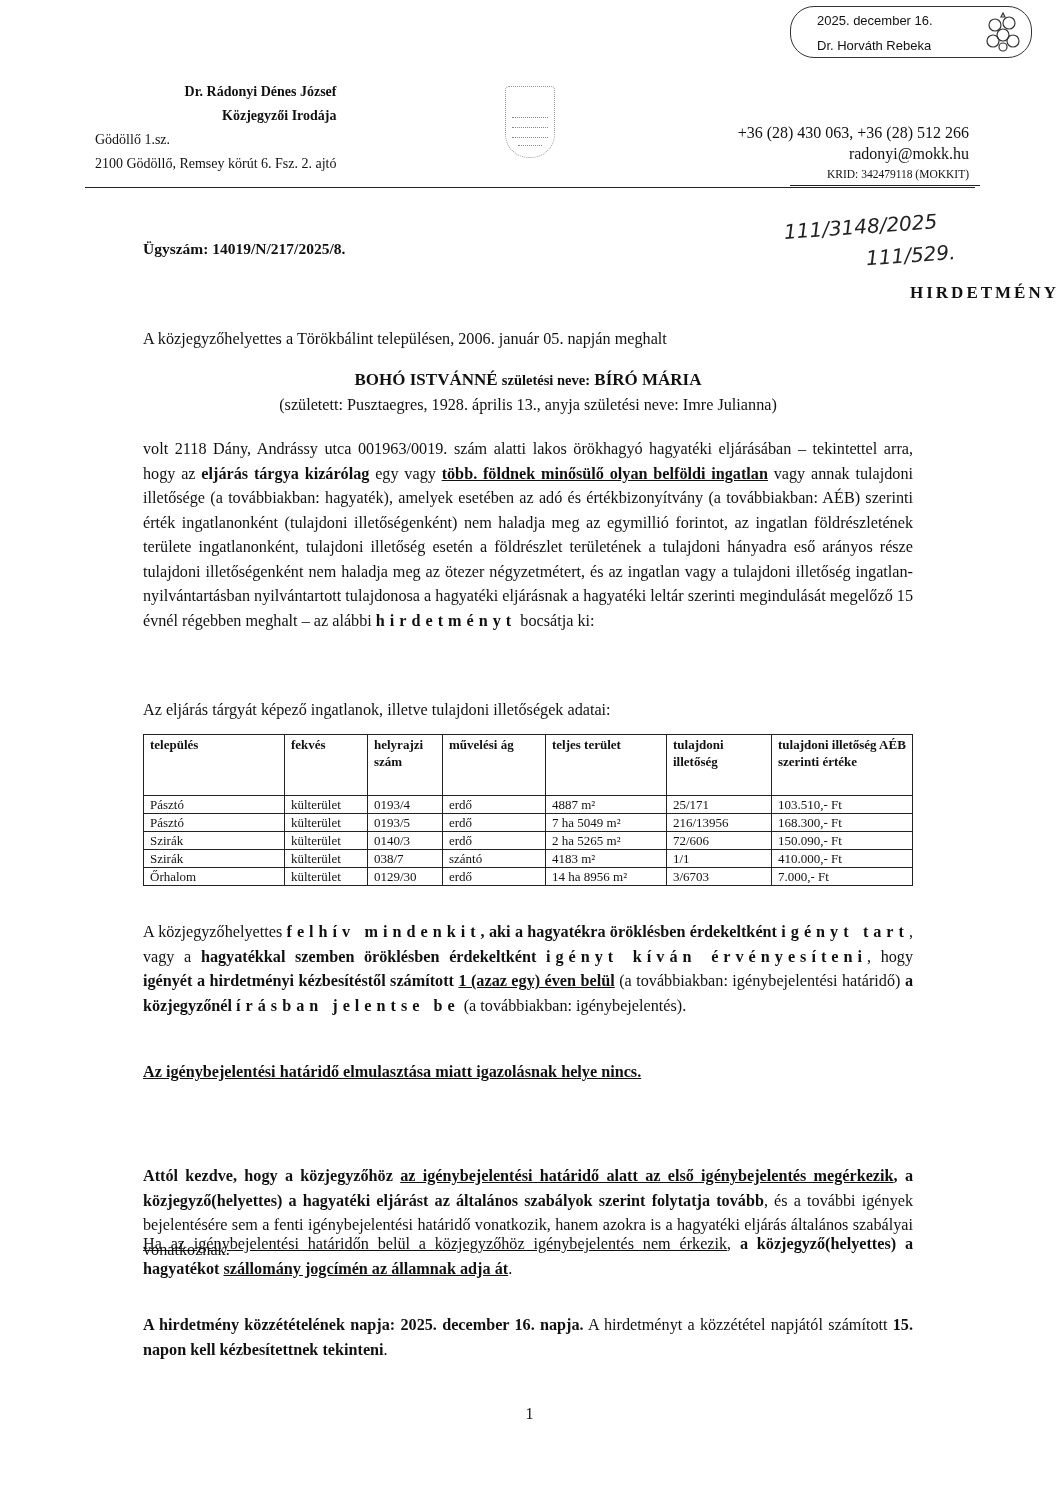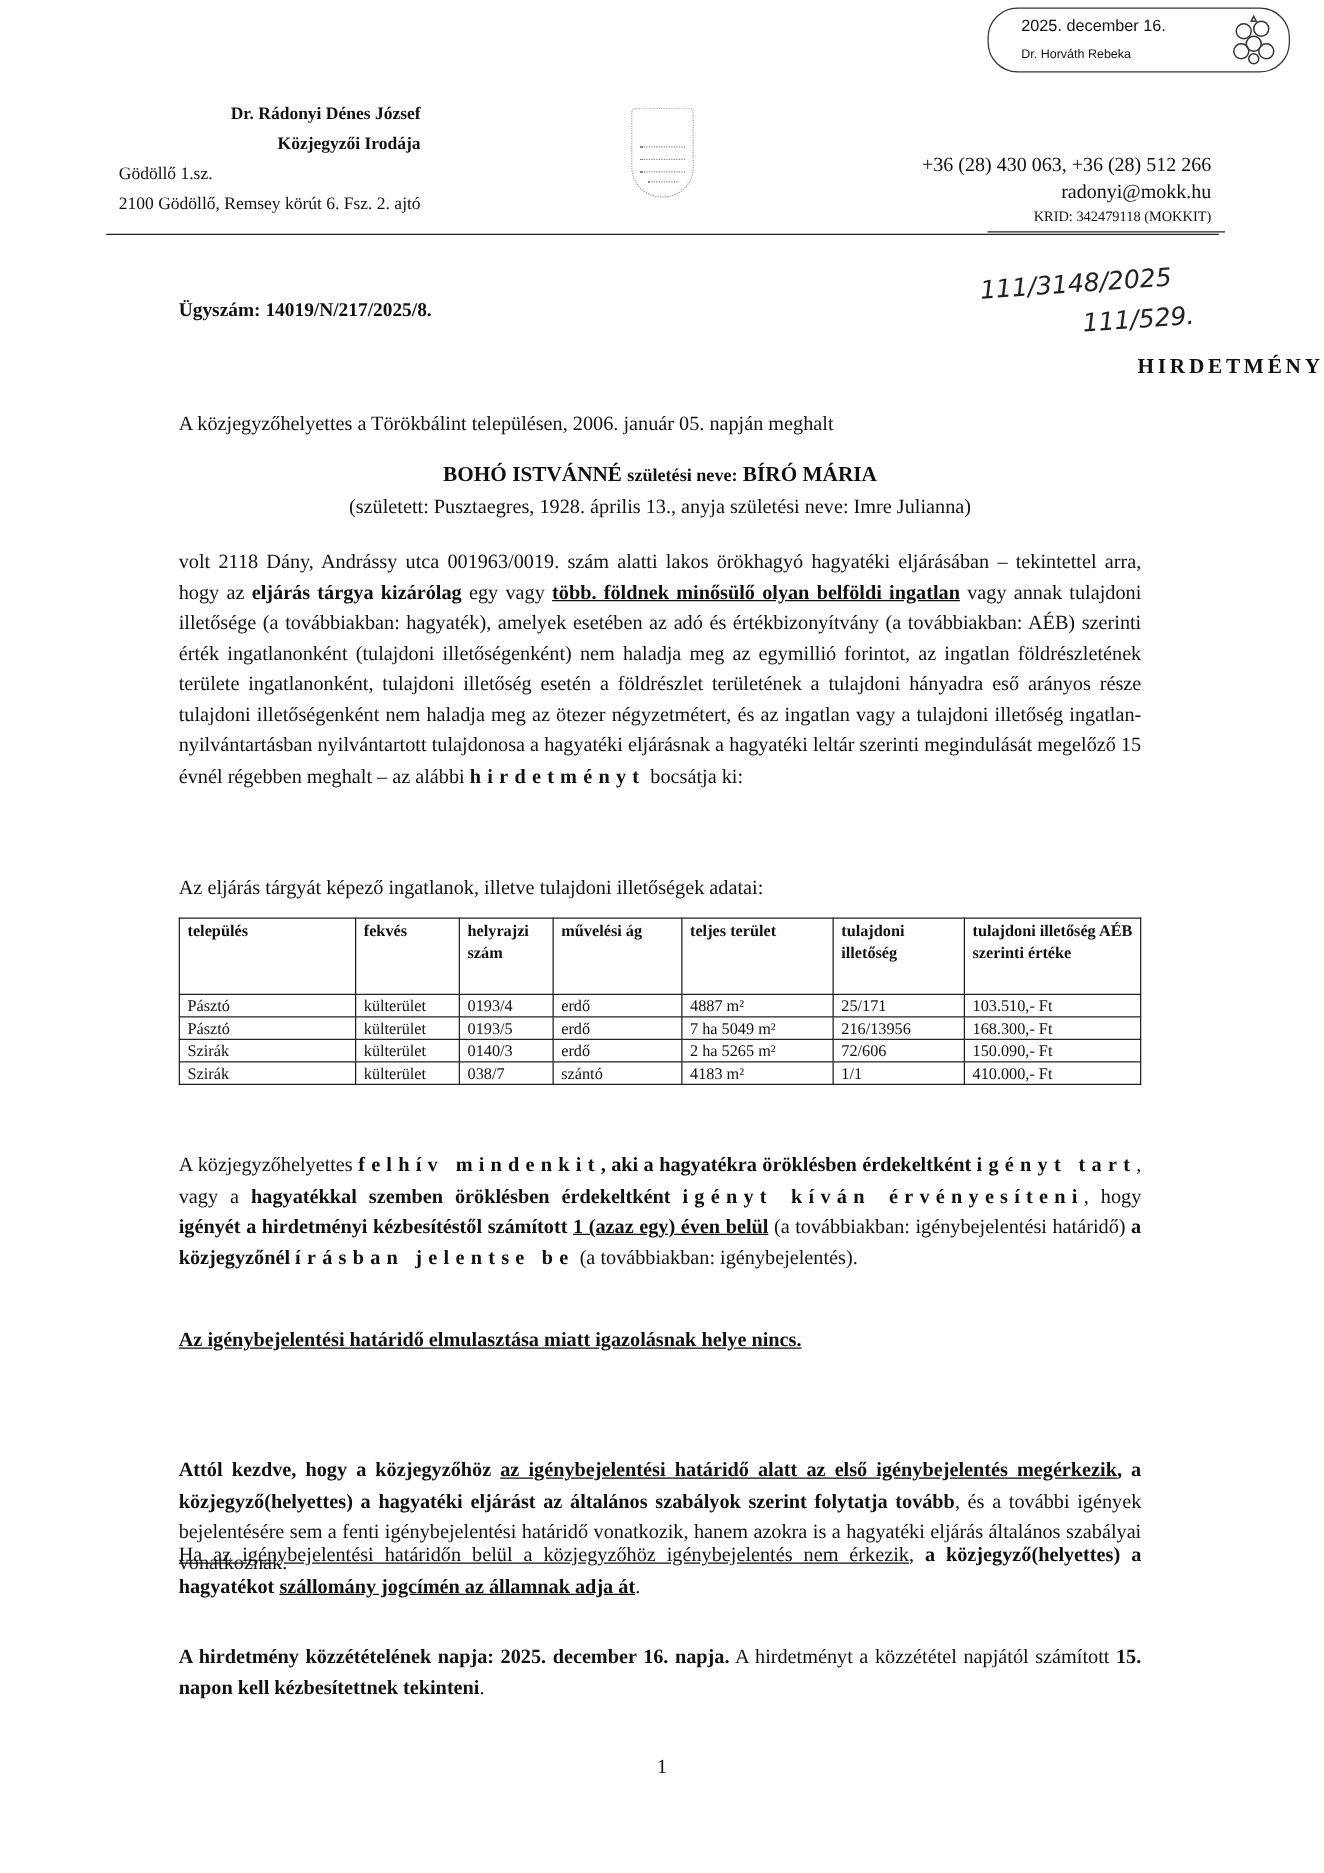--- a/index.html
+++ b/index.html
@@ -12,7 +12,7 @@
   .rule { height:0; border-top:1.5px solid #222; }
   .stamp { left:790px; top:6px; width:240px; height:50px; border:1.5px solid #333; border-radius:24px; }
   .stamp-date { position:absolute; left:26px; top:6px; font-family:"Liberation Sans", sans-serif; font-size:13px; }
-  .stamp-name { position:absolute; left:26px; top:31px; font-family:"Liberation Sans", sans-serif; font-size:10px; }
+  .stamp-name { position:absolute; left:26px; top:31px; font-family:"Liberation Sans", sans-serif; font-size:13px; }
   .stamp-seal { position:absolute; right:8px; top:4px; width:40px; height:42px; }
   .contact { right:90px; top:100px; text-align:right; font-size:16px; line-height:21px;margin-top:22px; }
   .krid { right:90px; top:168px; font-size:11.5px; }

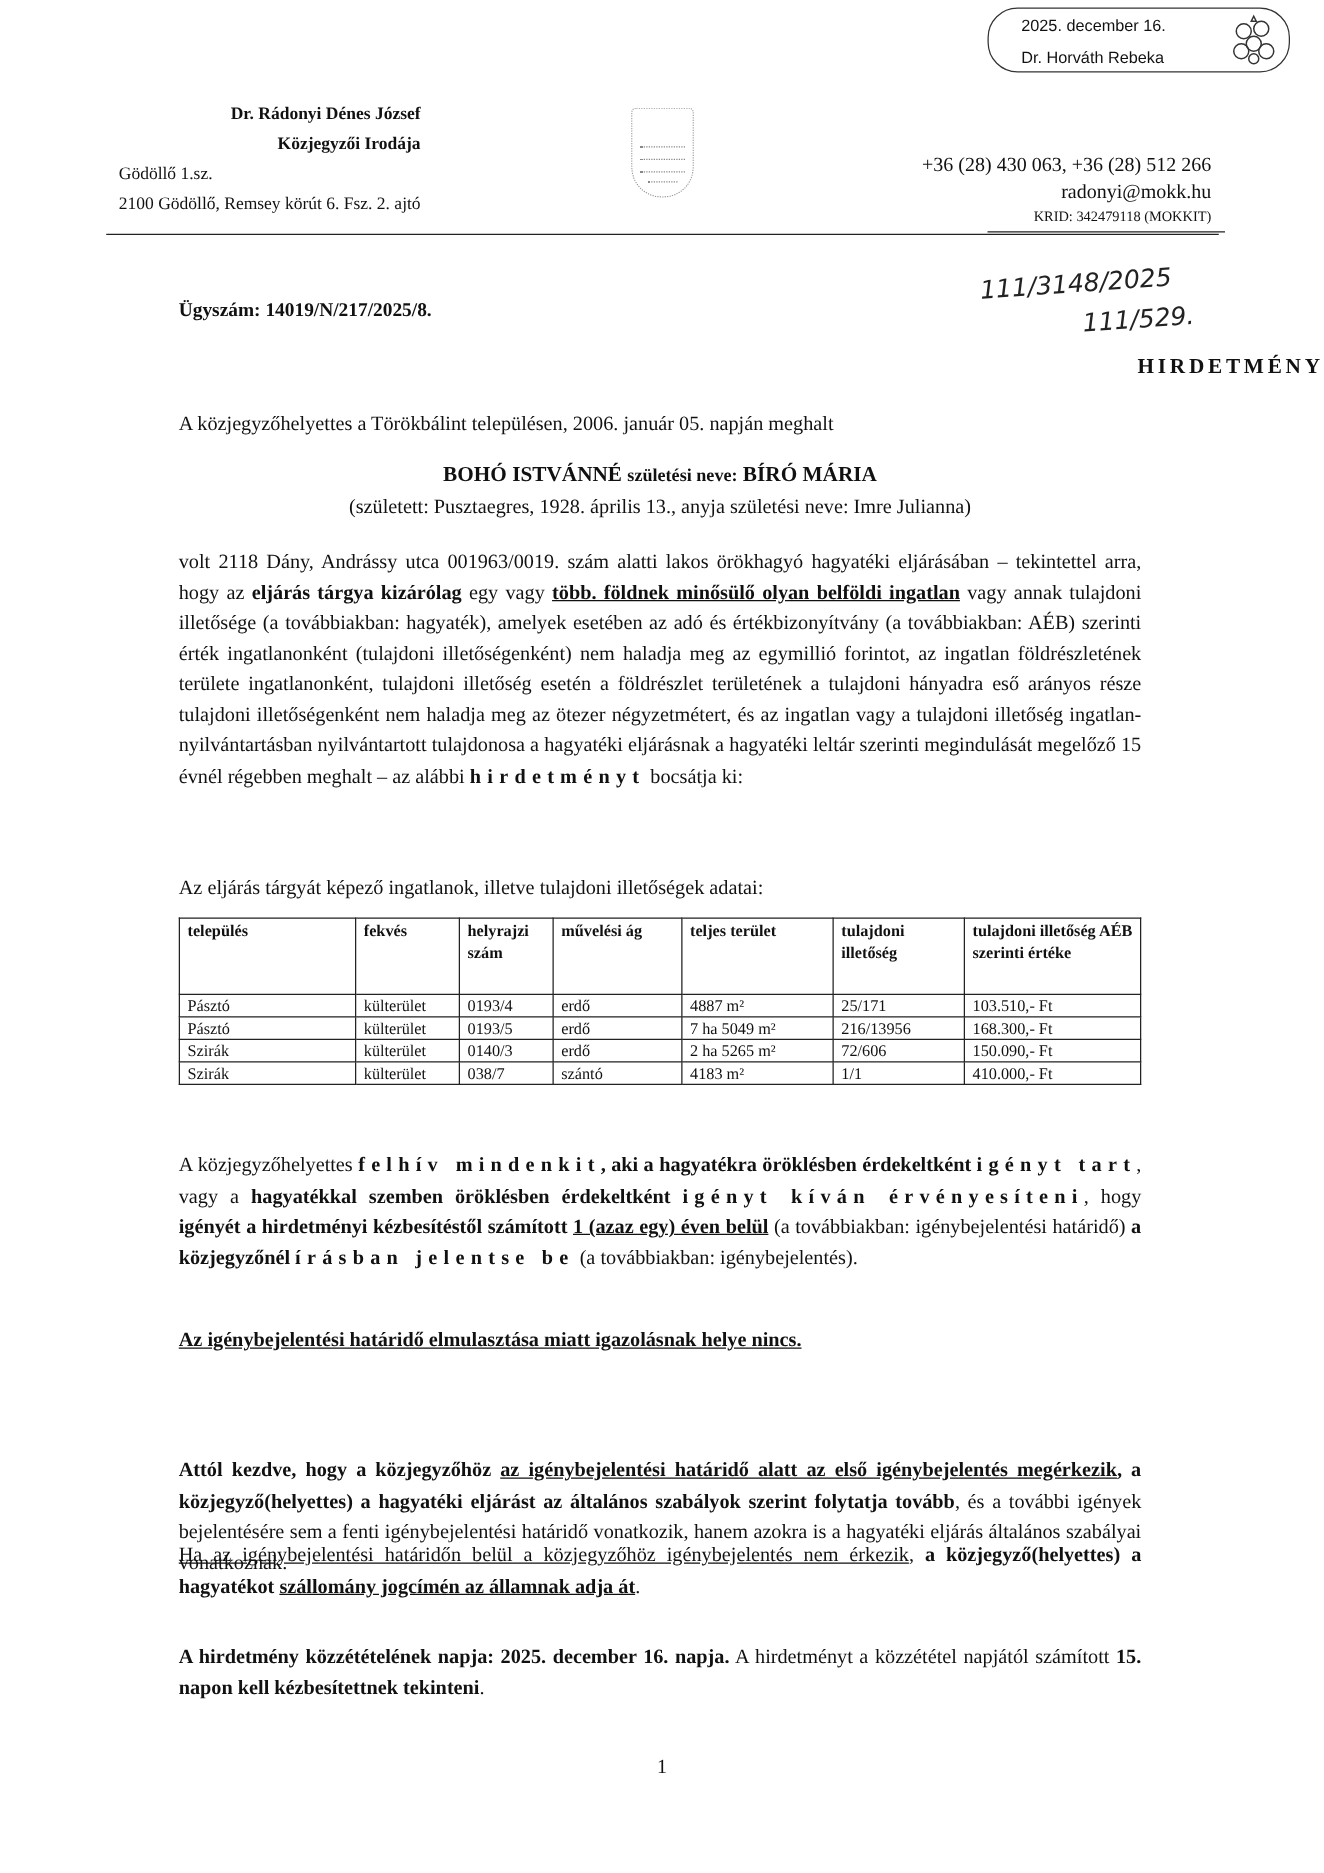--- a/index.html
+++ b/index.html
@@ -148,6 +148,15 @@
         <td>1/1</td>
         <td class="r">410.000,- Ft</td>
     </tr>
+    <tr>
+      <td>Őrhalom</td>
+        <td>külterület</td>
+        <td>0129/30</td>
+        <td>erdő</td>
+        <td>14 ha 8956 m²</td>
+        <td>3/6703</td>
+        <td class="r">7.000,- Ft</td>
+    </tr>
   </tbody>
 </table>
 

